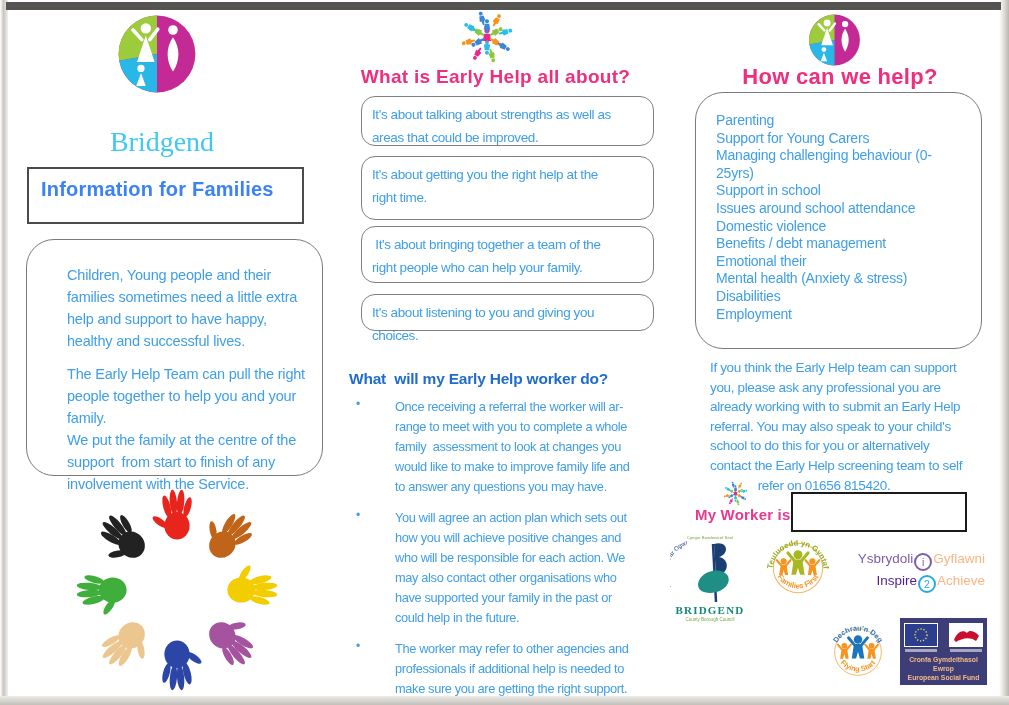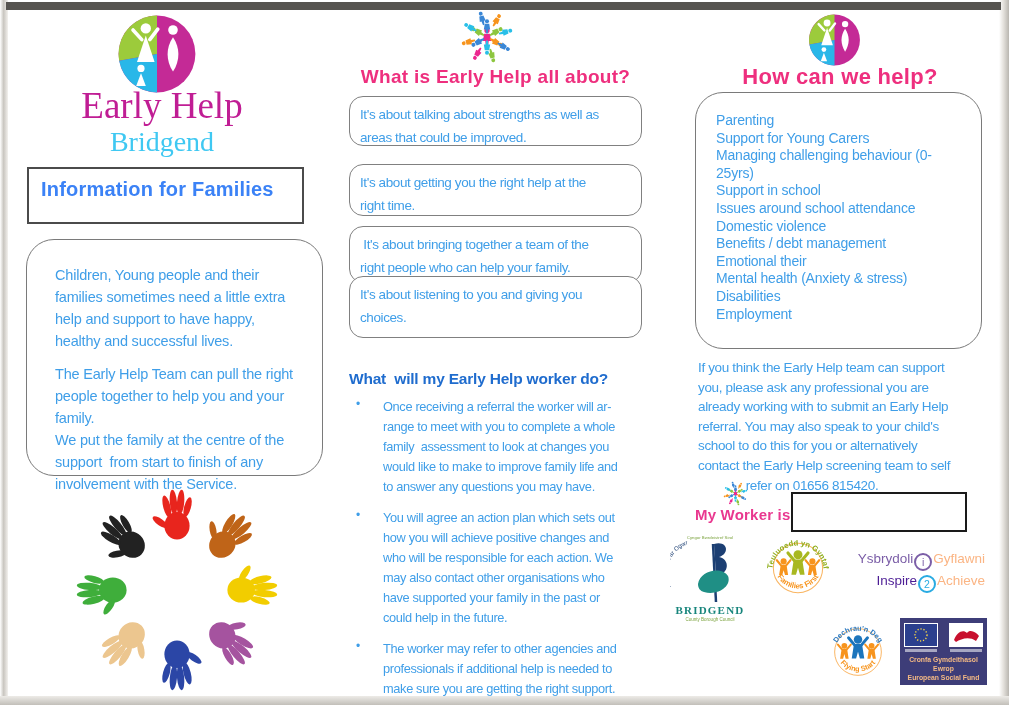--- a/index.html
+++ b/index.html
@@ -114,7 +114,6 @@
       <use href="#ehlogo"></use>
     </svg>
 
-  <div class="abs brand-title" style="left:42px;top:84px;width:240px">Early Help</div>
   <div class="abs brand-sub" style="left:42px;top:126px;width:240px">Bridgend</div>
 
   <div class="abs banner" style="left:27px;top:167px;width:261px;height:44px">Information for Families</div>

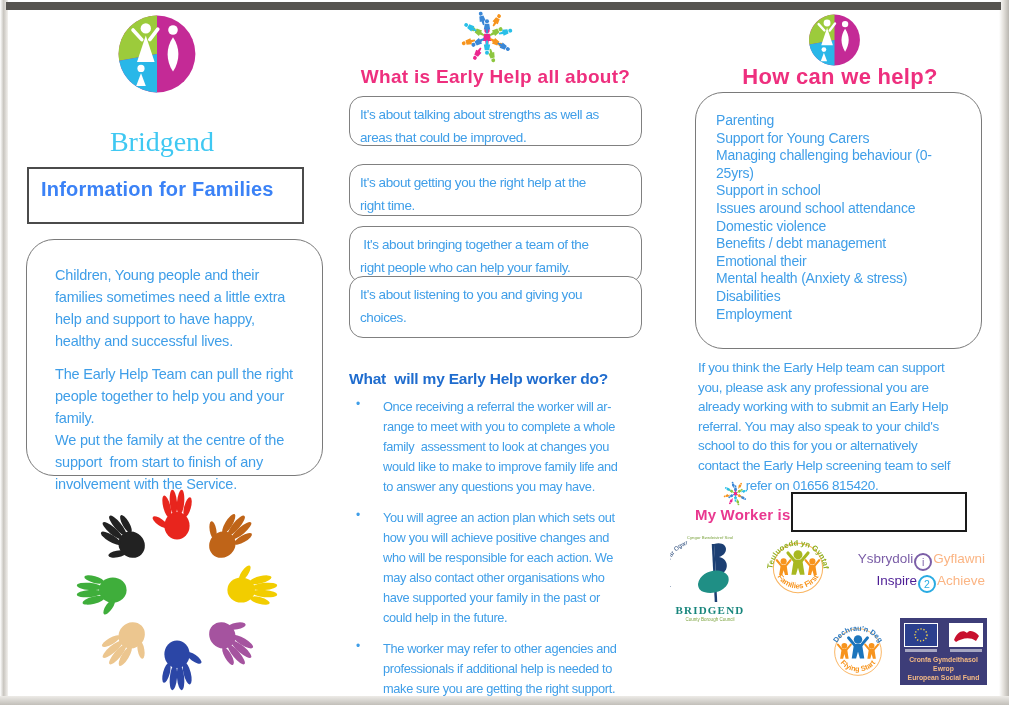--- a/index.html
+++ b/index.html
@@ -12,7 +12,7 @@
   .frame-bottom{bottom:0;left:0;right:0;height:9px;background:linear-gradient(0deg,#c2bfb9,#edebe7);}
   .frame-topdark{top:2px;left:6px;right:8px;height:8px;background:#565450;}
   
-  .pw{white-space:pre-wrap;}
+  .pw{white-space:pre-wrap;margin-left:12px;}
   .blue{color:#3f9ee8;}
   .royal{color:#1f6cce;}
   .pinkhead{color:#ee2f7e;font-weight:bold;letter-spacing:.3px;}

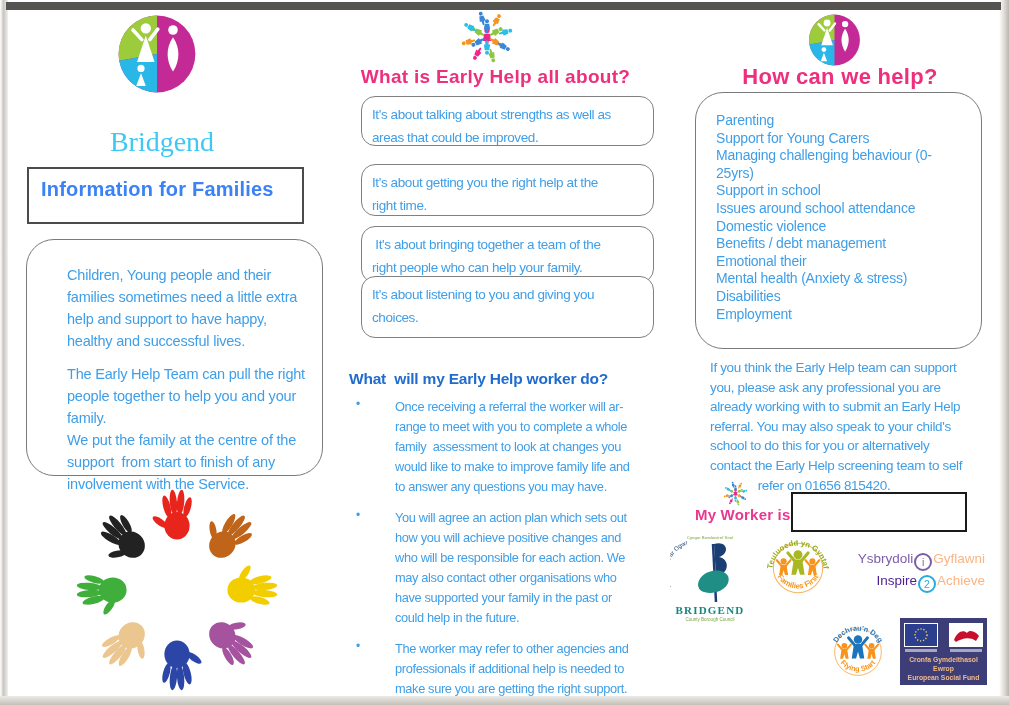--- a/index.html
+++ b/index.html
@@ -150,7 +150,7 @@
 
   <div class="abs roundbox midbox blue pw" style="top:96px;height:50px">It's about talking about strengths as well as
 areas that could be improved.</div>
-  <div class="abs roundbox midbox blue pw" style="top:164px;height:52px">It's about getting you the right help at the
+  <div class="abs roundbox midbox blue pw" style="top:156px;height:64px">It's about getting you the right help at the
 right time.</div>
   <div class="abs roundbox midbox blue pw" style="top:226px;height:57px"> It's about bringing together a team of the
 right people who can help your family.</div>

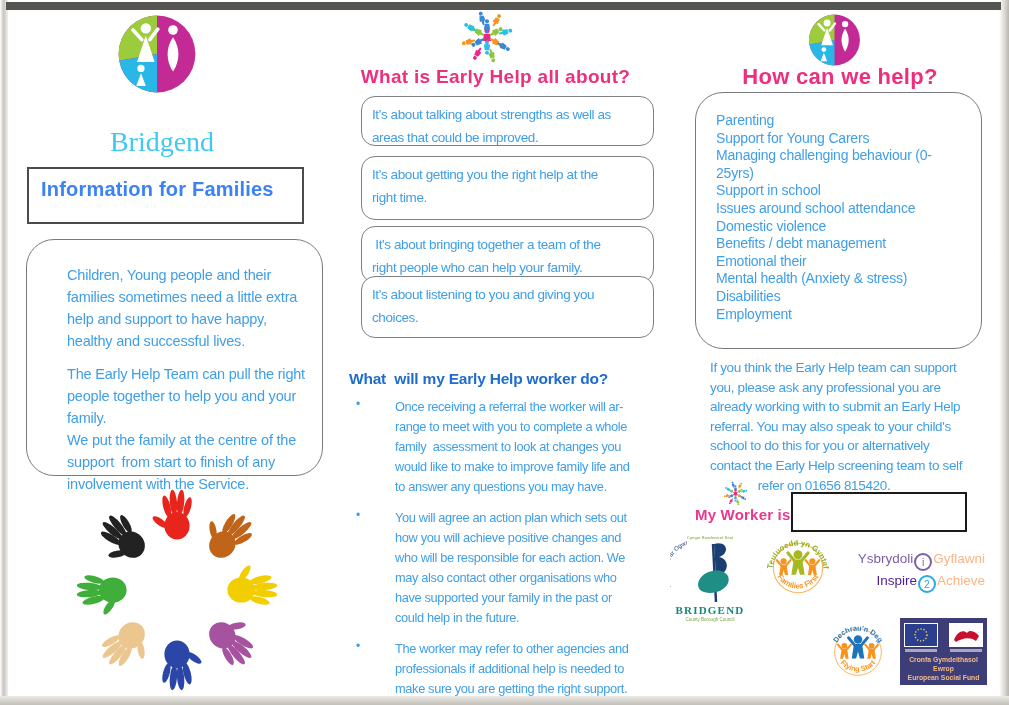--- a/index.html
+++ b/index.html
@@ -154,7 +154,7 @@
 right time.</div>
   <div class="abs roundbox midbox blue pw" style="top:226px;height:57px"> It's about bringing together a team of the
 right people who can help your family.</div>
-  <div class="abs roundbox midbox blue pw" style="top:276px;height:62px">It's about listening to you and giving you
+  <div class="abs roundbox midbox blue pw" style="top:294px;height:37px">It's about listening to you and giving you
 choices.</div>
 
   <div class="abs workhead royal" style="left:349px;top:370px">What  will my Early Help worker do?</div>

